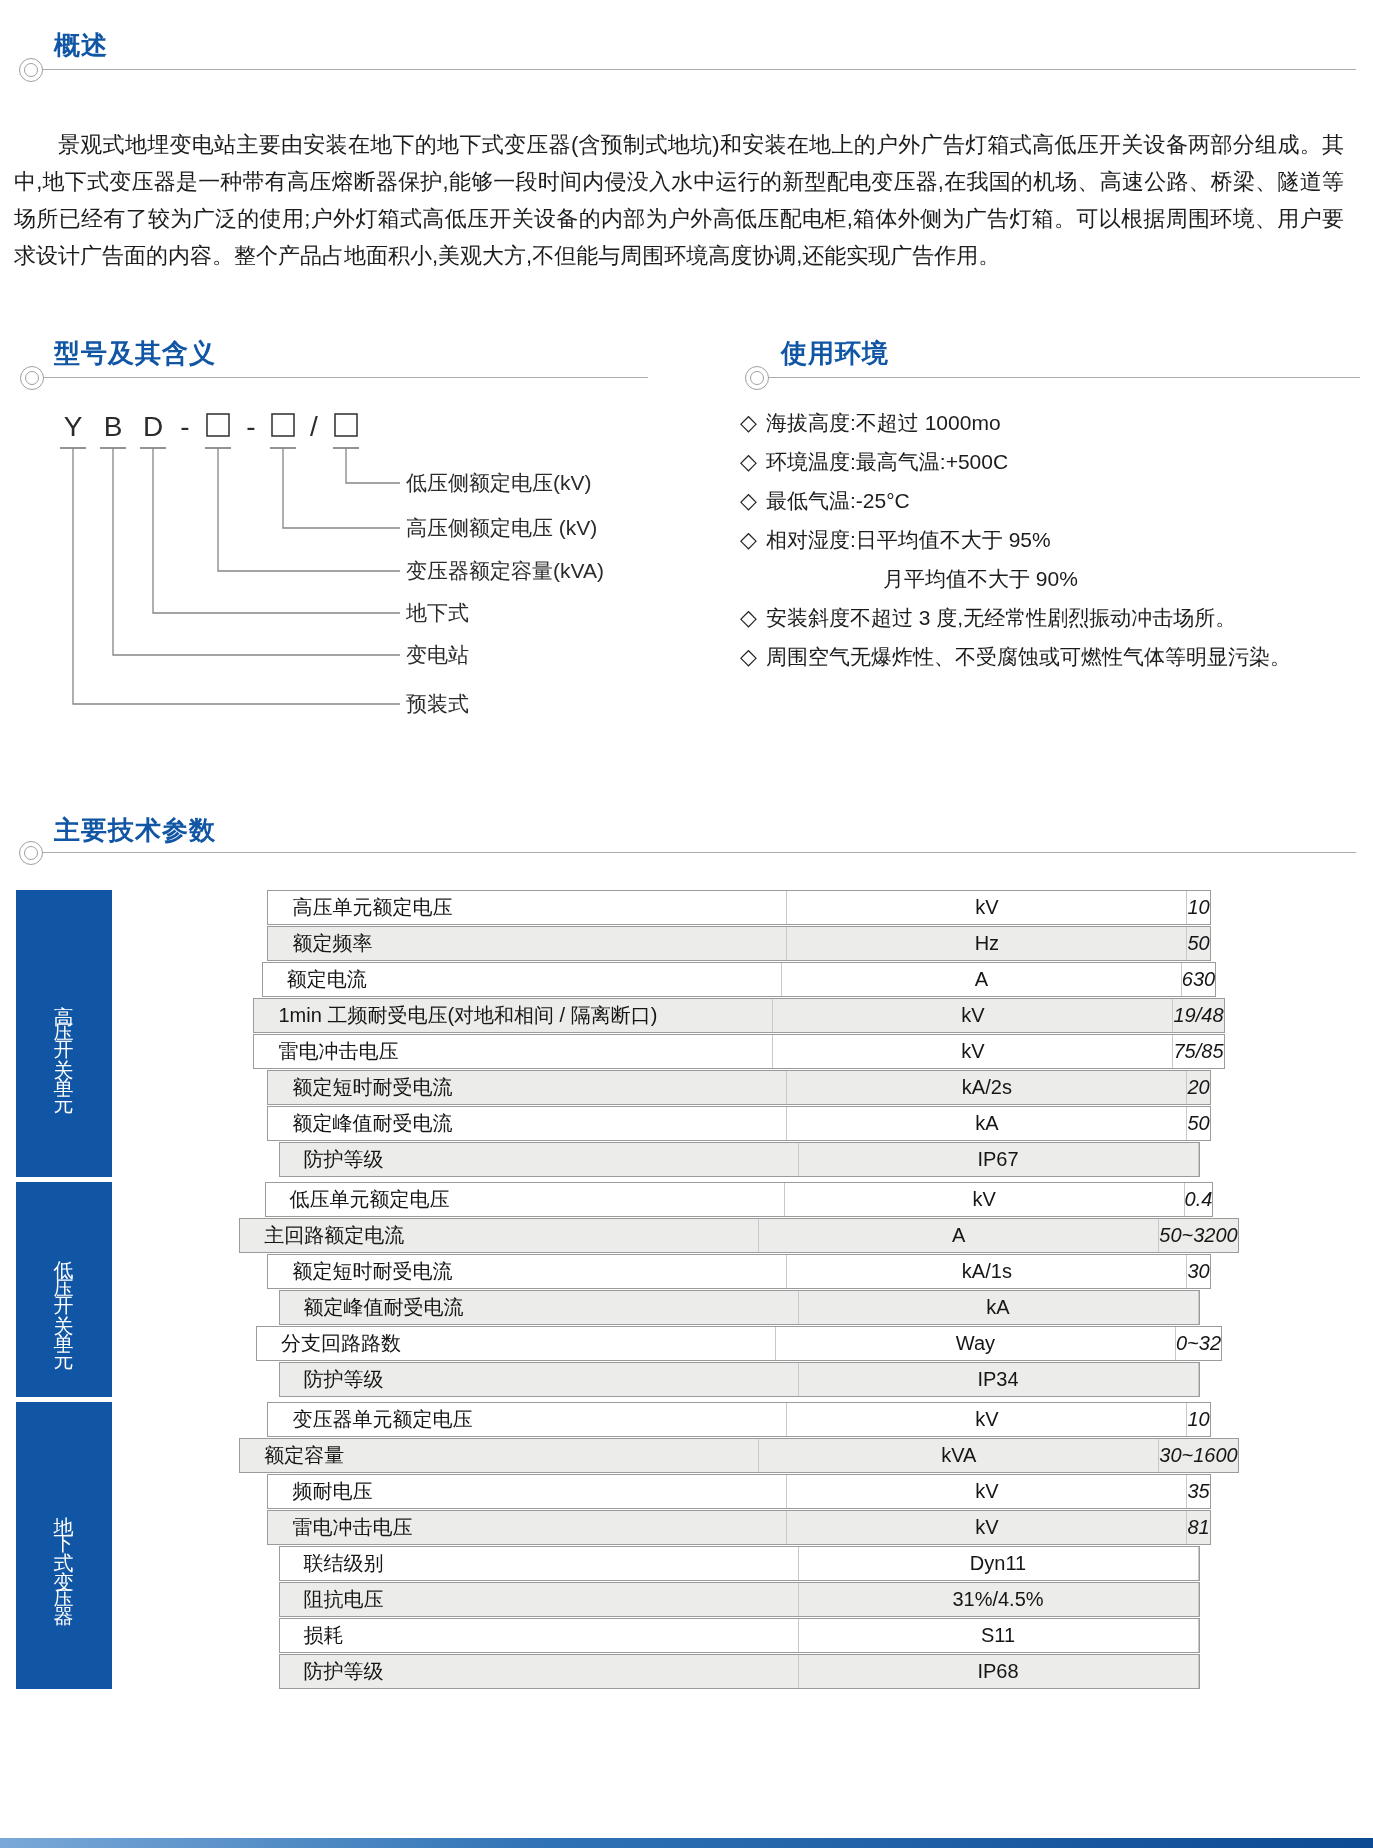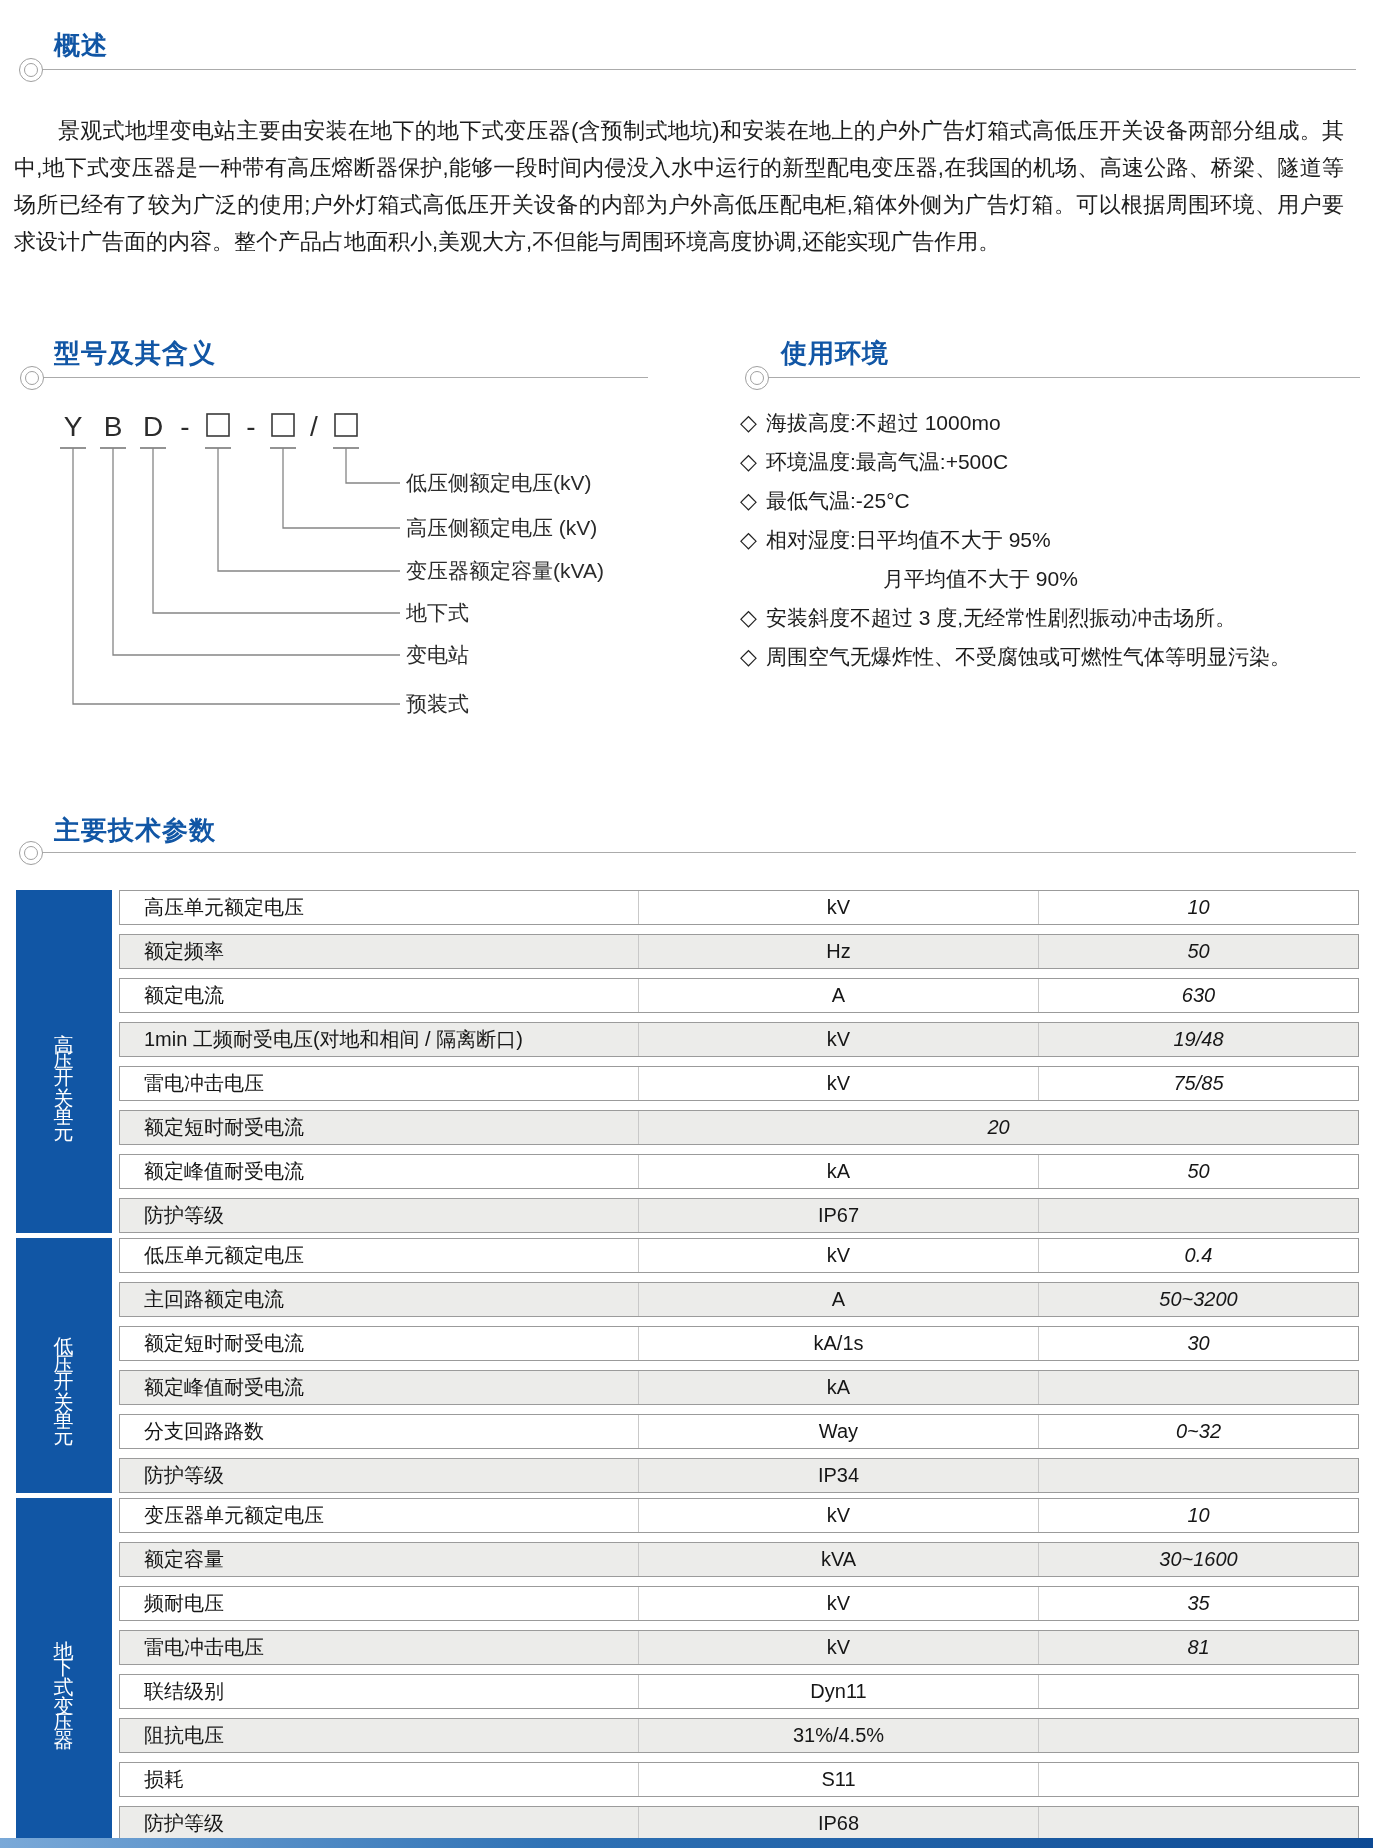--- a/index.html
+++ b/index.html
@@ -30,7 +30,7 @@
   }
   
   .overview-par{
-    position:absolute;left:14px;top:90px;width:1330px;
+    position:absolute;left:14px;top:104px;width:1330px;
     font-size:22px;line-height:37px;text-align:justify;
     text-indent:2em;color:#1c1c1c;
   }

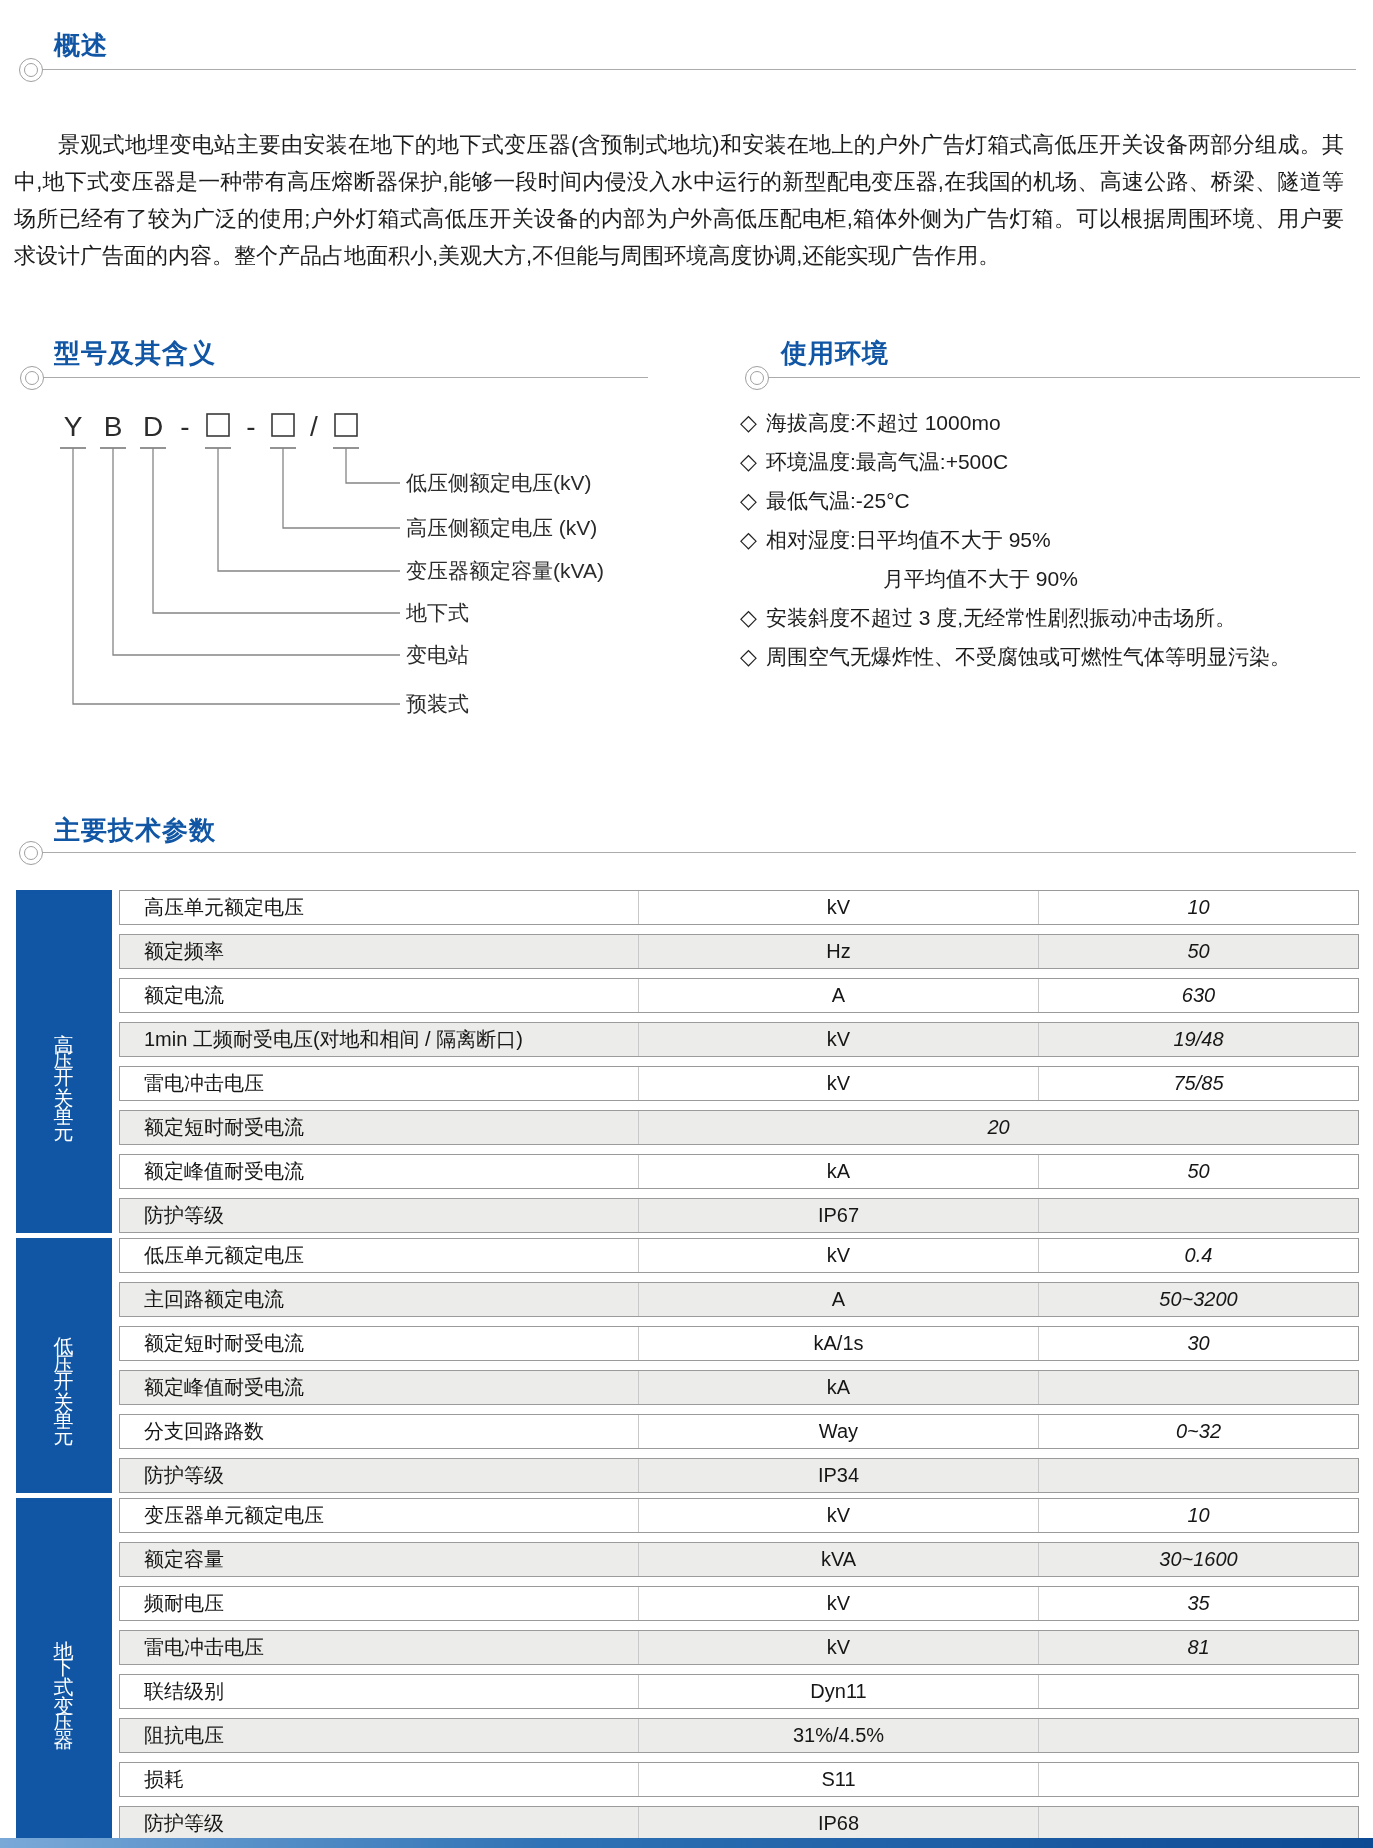--- a/index.html
+++ b/index.html
@@ -59,7 +59,7 @@
     letter-spacing:18px;font-size:20px;color:#ffffff;line-height:1;
     padding-top:18px;
   }
-  .prows{flex:1;display:flex;flex-direction:column;gap:9px;}
+  .prows{flex:1;display:flex;flex-direction:column;gap:1px;align-items:center;}
   .prow{
     height:35px;box-sizing:border-box;display:flex;
     border:1px solid #9b9b9b;background:#ffffff;

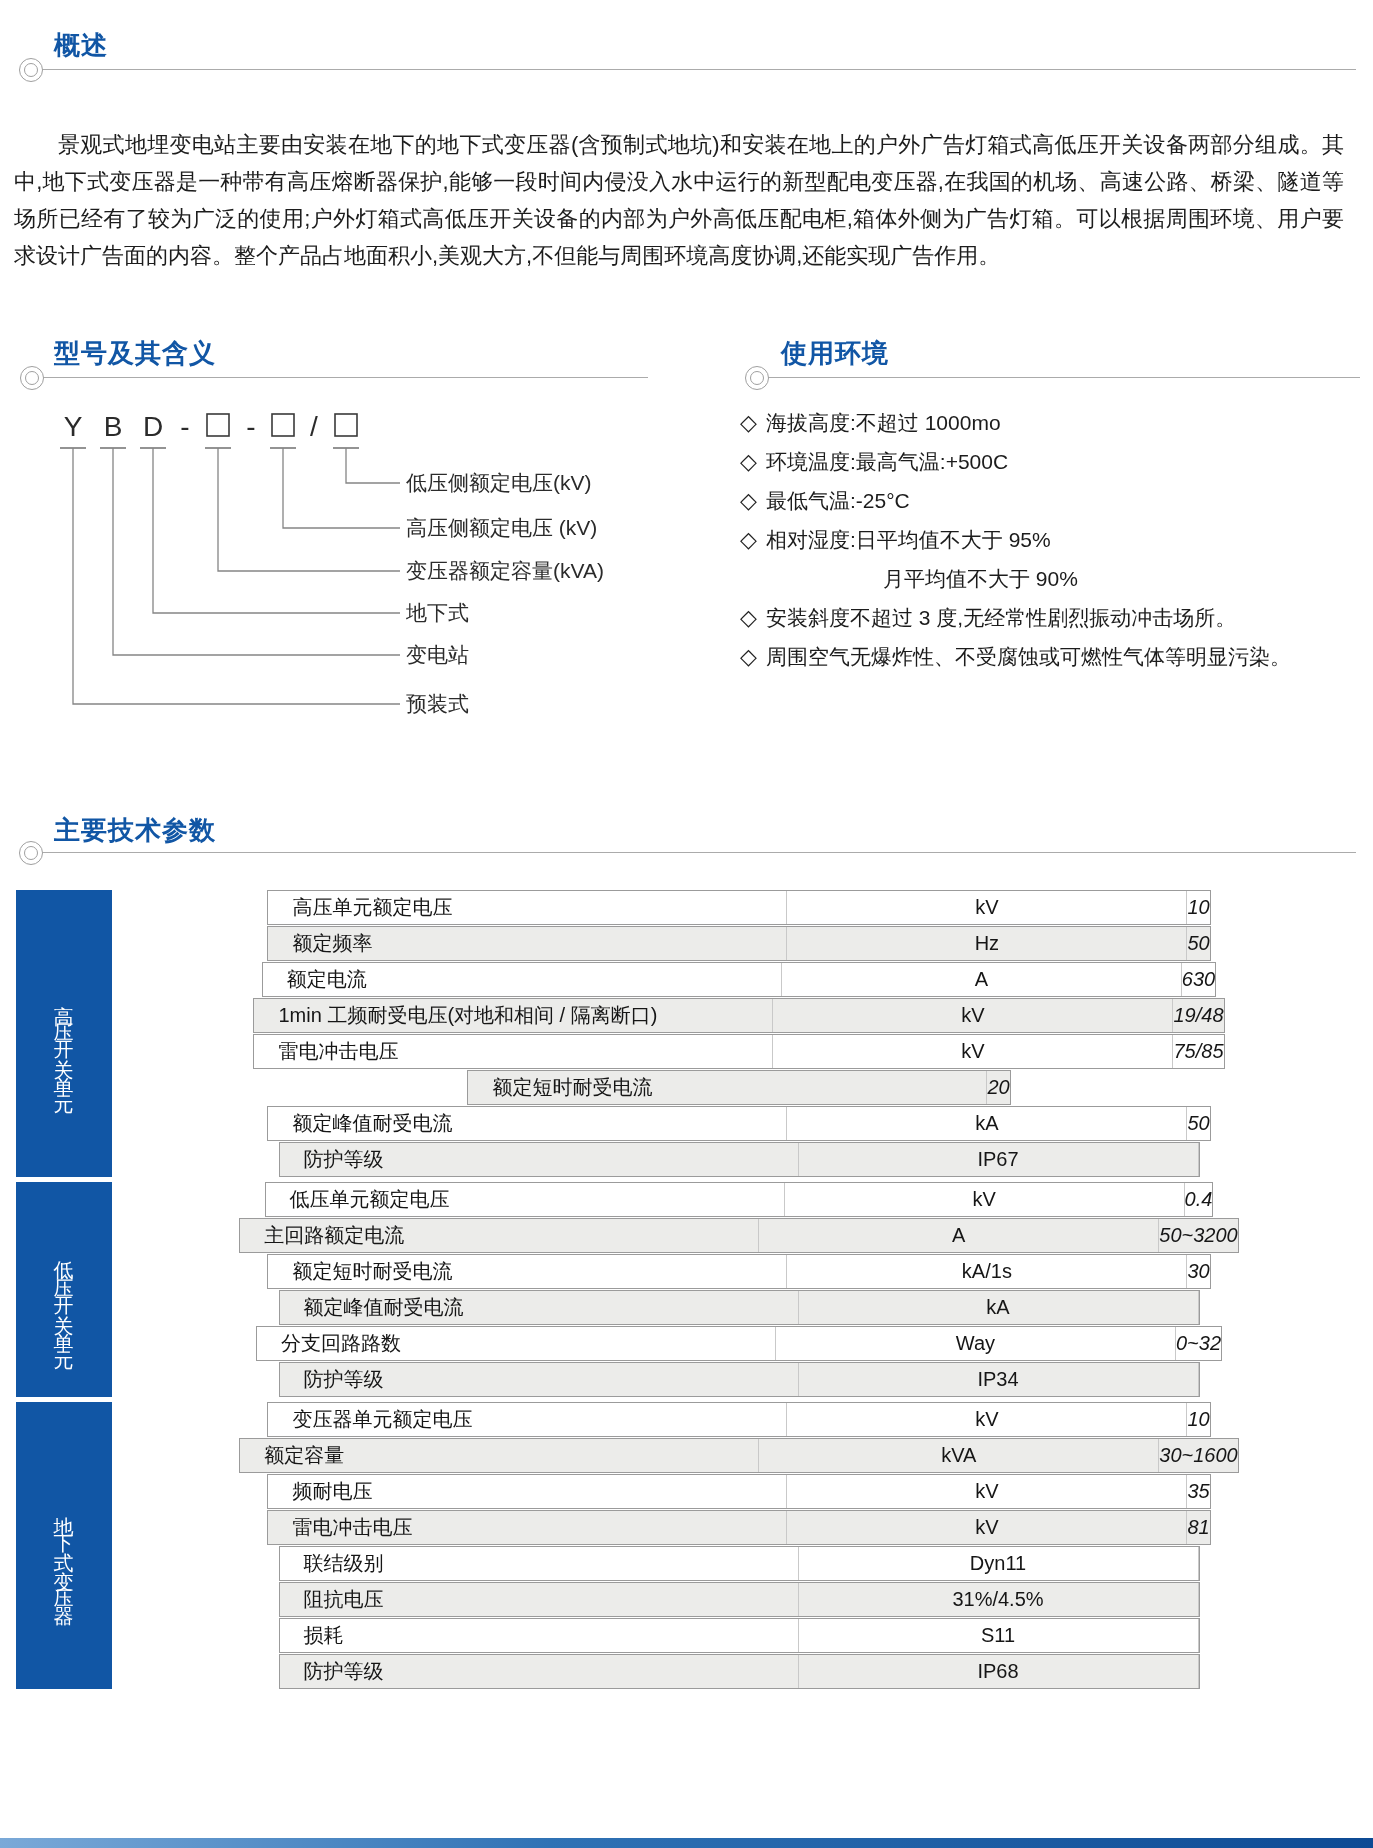--- a/index.html
+++ b/index.html
@@ -201,6 +201,7 @@
         </div>
         <div class="prow">
           <div class="c name">额定短时耐受电流</div>
+          <div class="c unit">kA/2s</div>
           <div class="c val">20</div>
         </div>
         <div class="prow">

